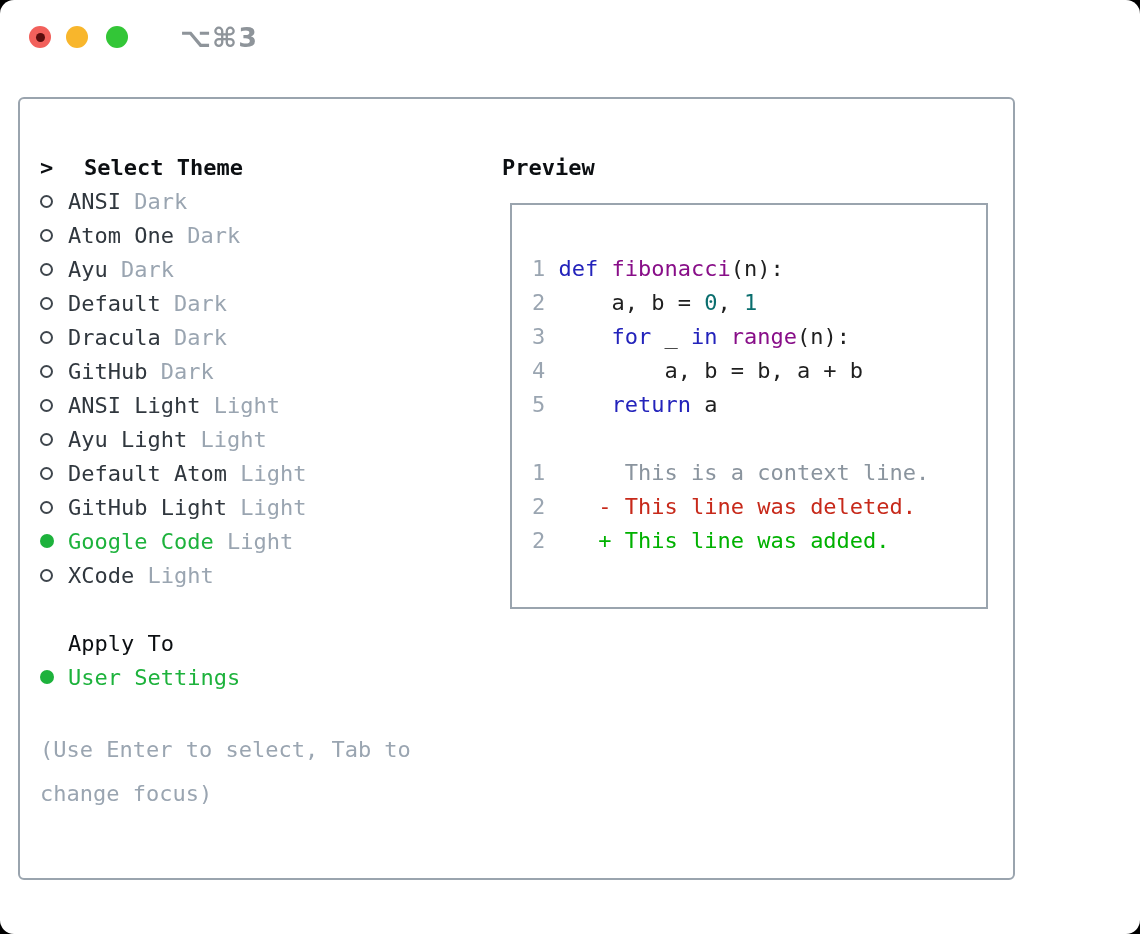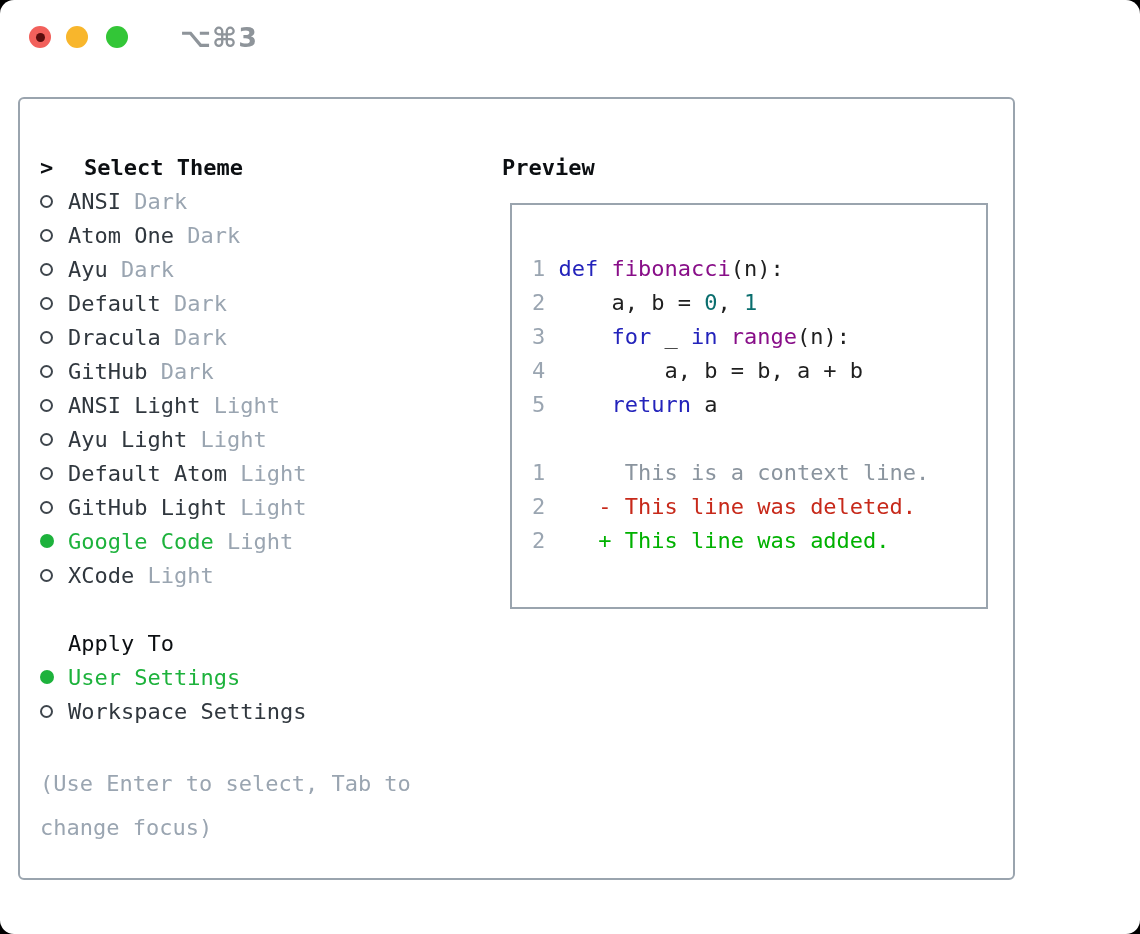--- a/index.html
+++ b/index.html
@@ -177,11 +177,6 @@
     <span class="t-name">User Settings</span>
     
   </div>
-          <div class="row apply-item">
-    <span class="bullet-col"><span class="radio"></span></span>
-    <span class="t-name">Workspace Settings</span>
-    
-  </div>
         </div>
 
       <div class="blank-row"></div>

